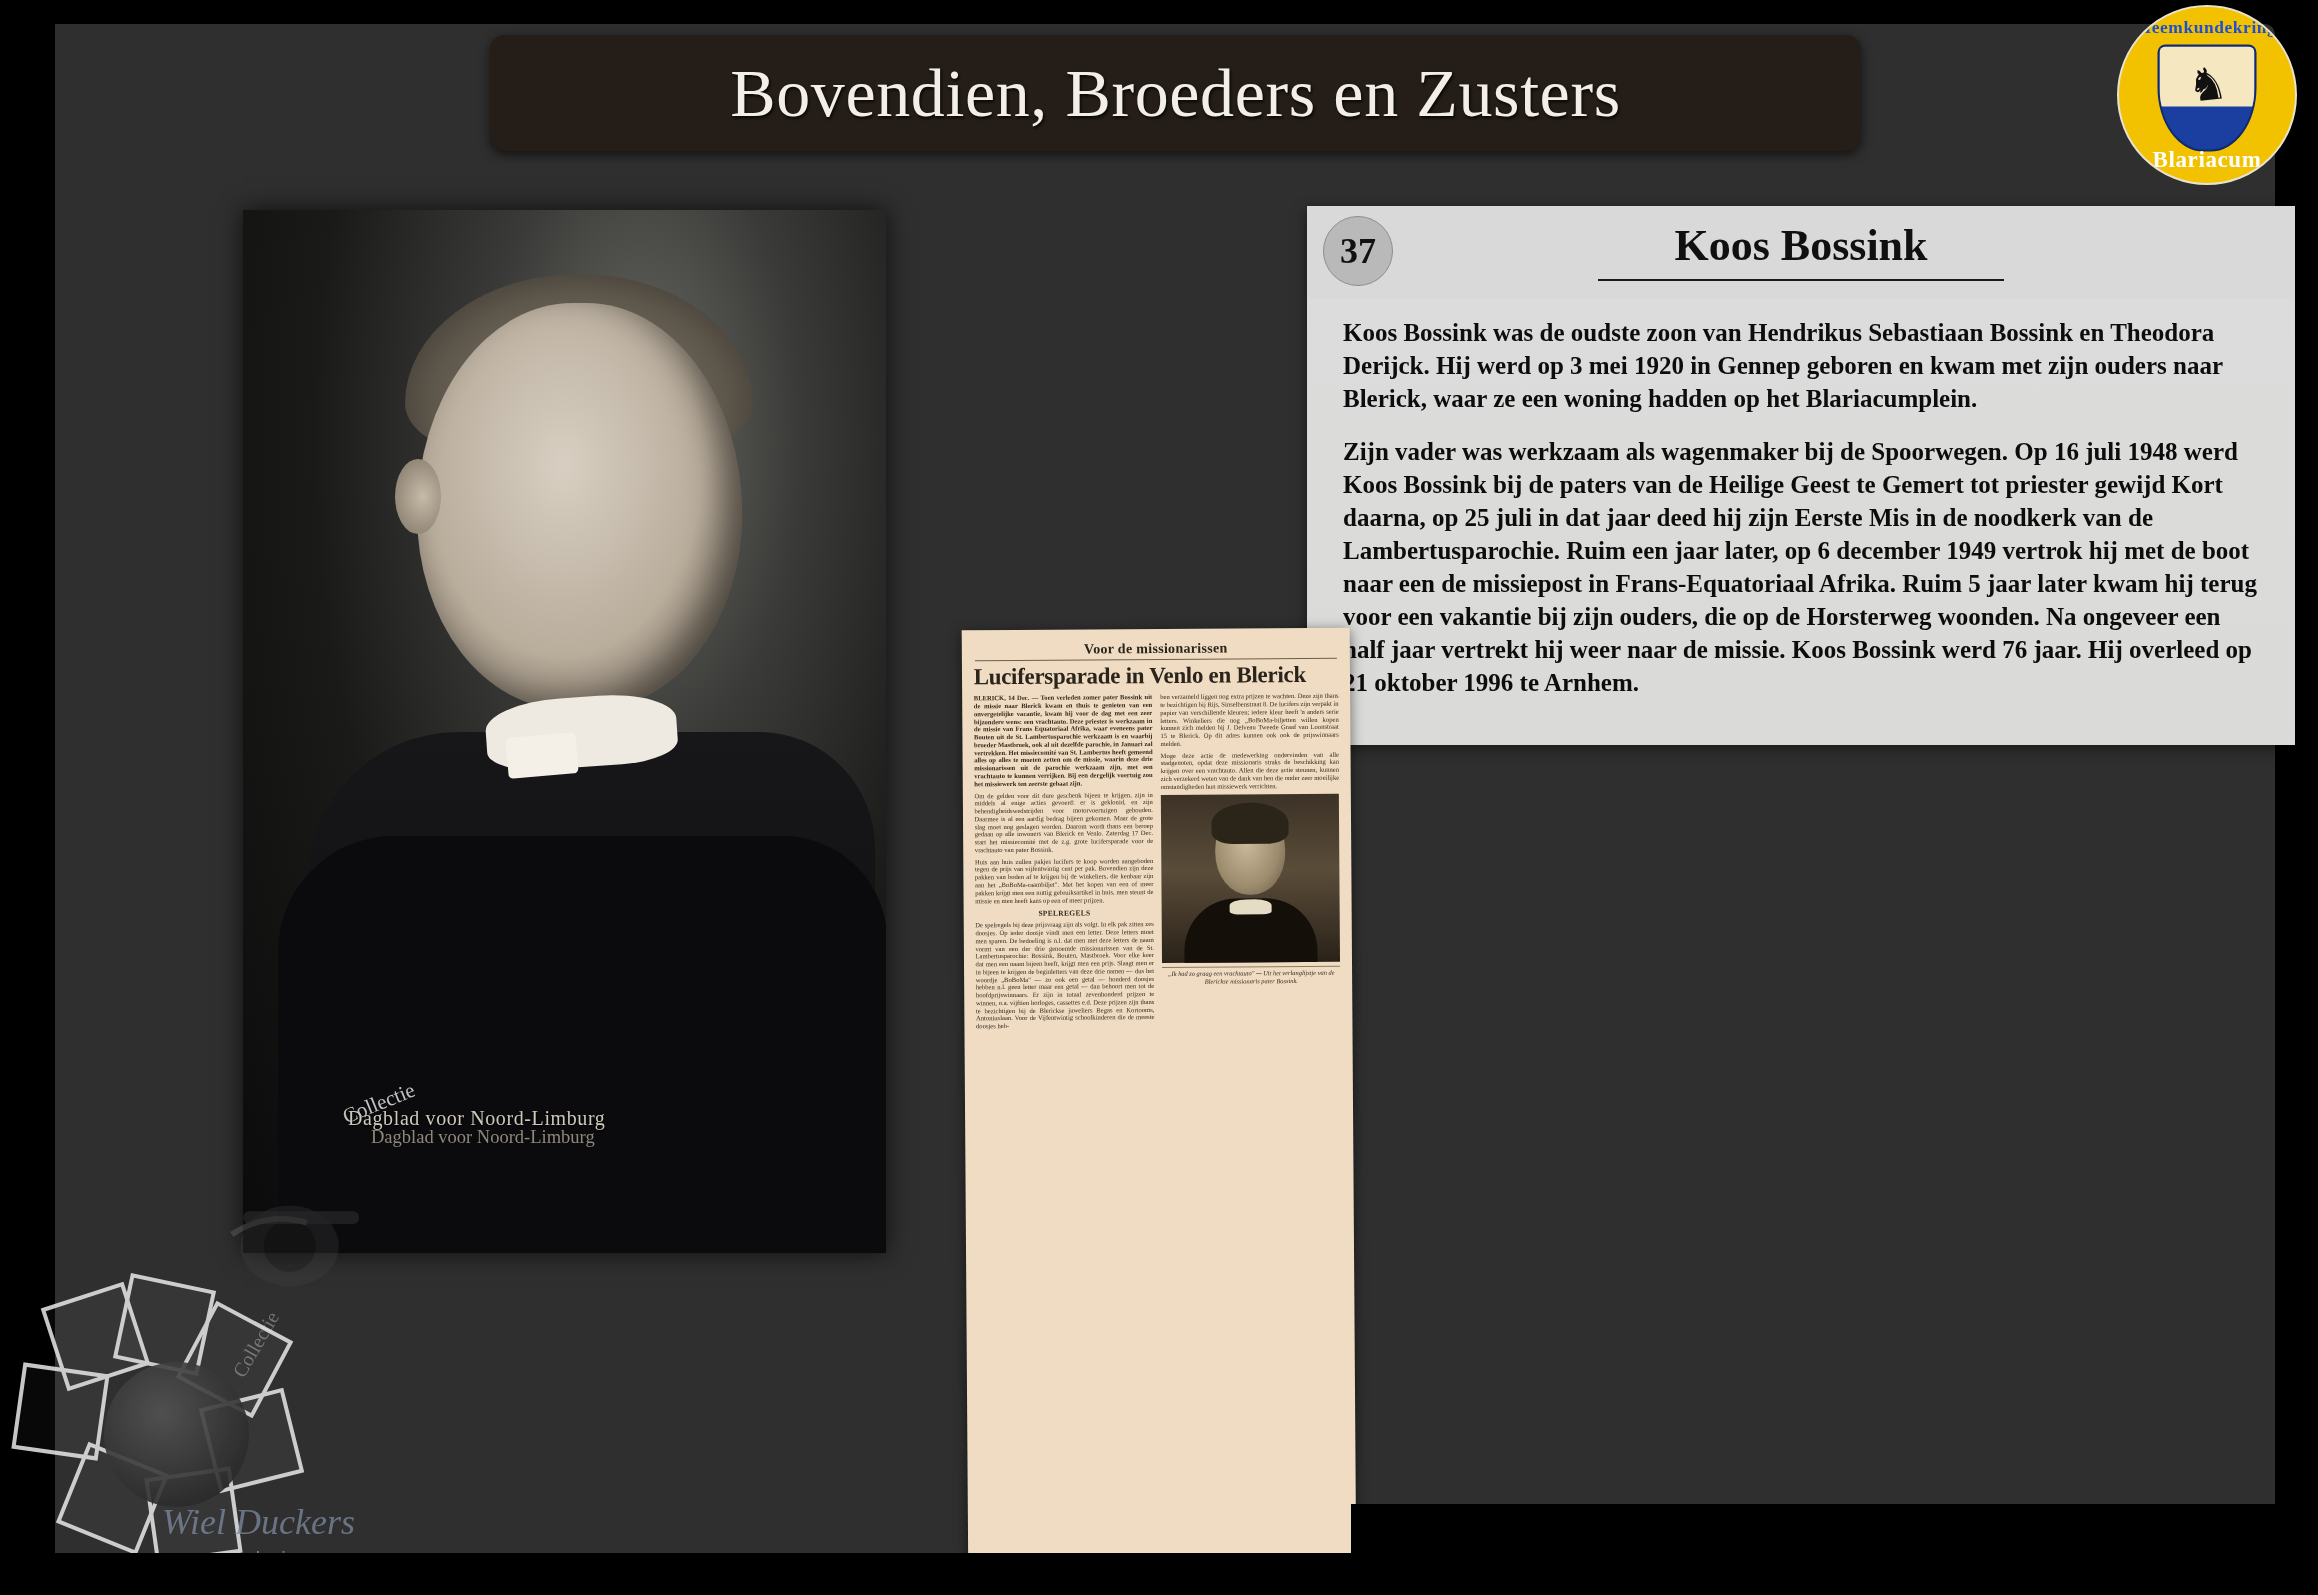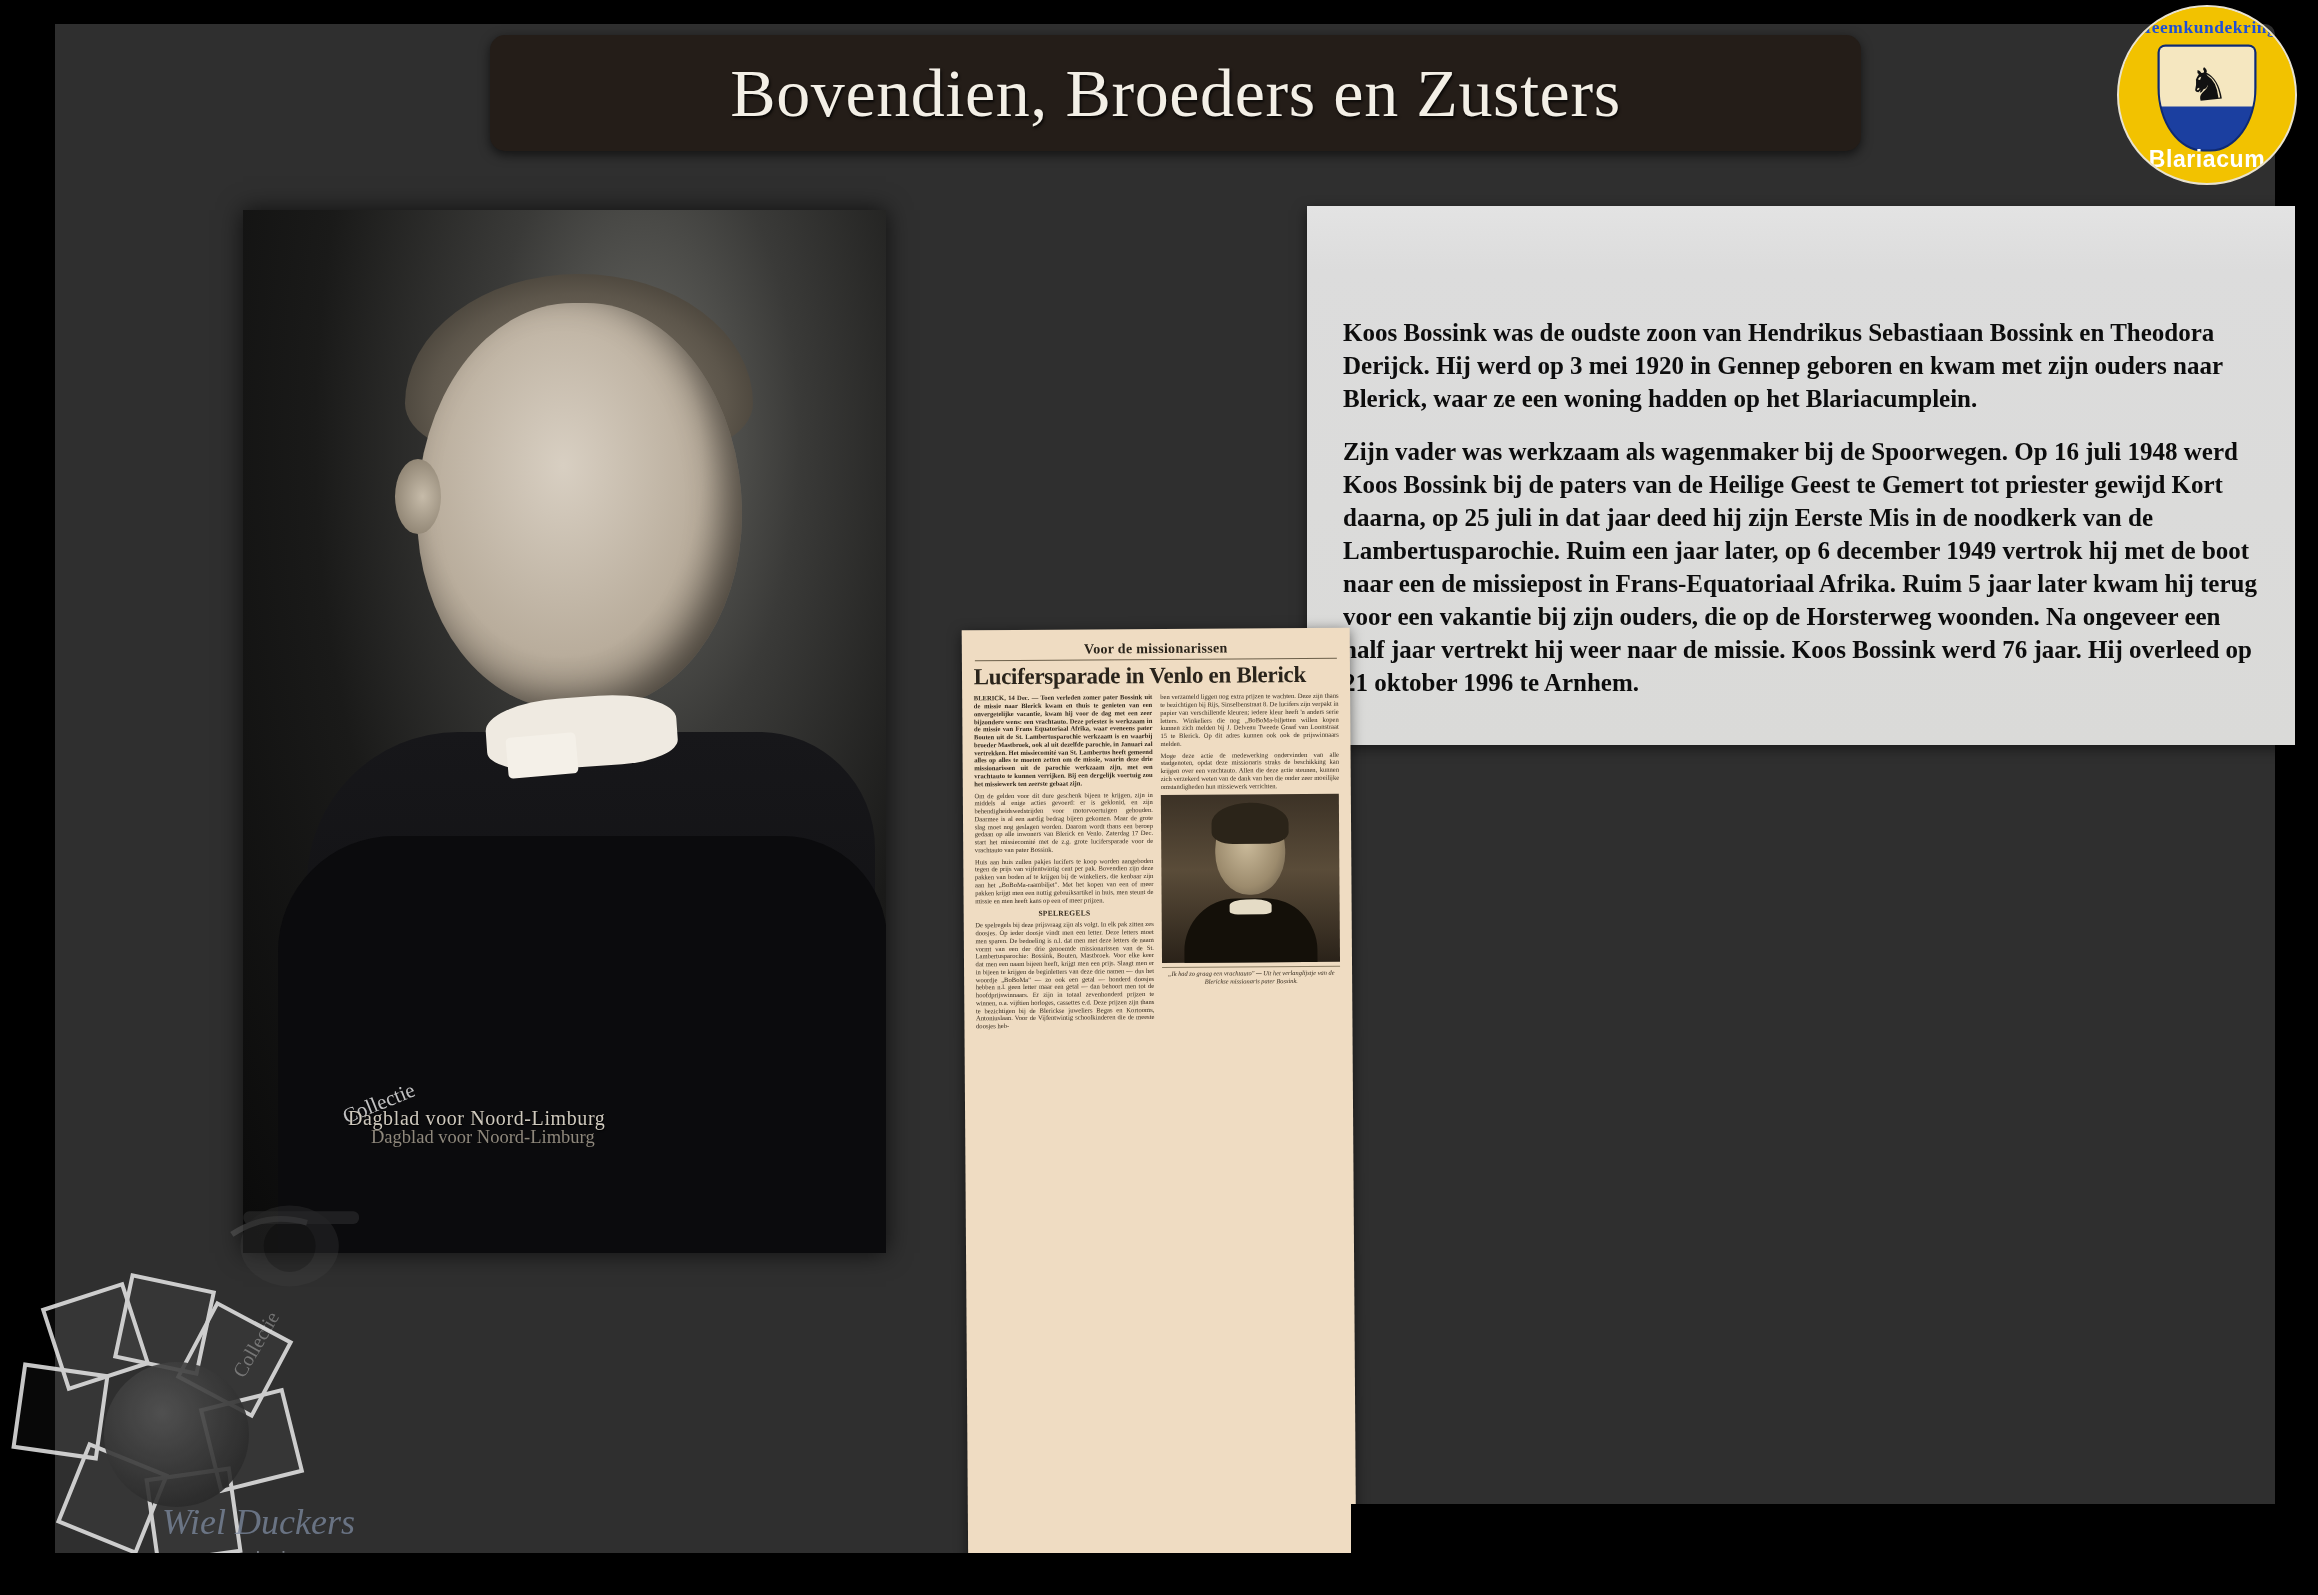--- a/index.html
+++ b/index.html
@@ -104,7 +104,7 @@
   .logo-text-bottom {
     position: absolute; left: 0; bottom: 9.3px; width: 100%;
     text-align: center; font-size: 23px; color: #ffffff;
-    font-family: Liberation Sans, sans-serif; font-weight: bold;
+    font-family: Liberation Serif, serif; font-weight: bold;
     letter-spacing: 0.6px;
   }
 

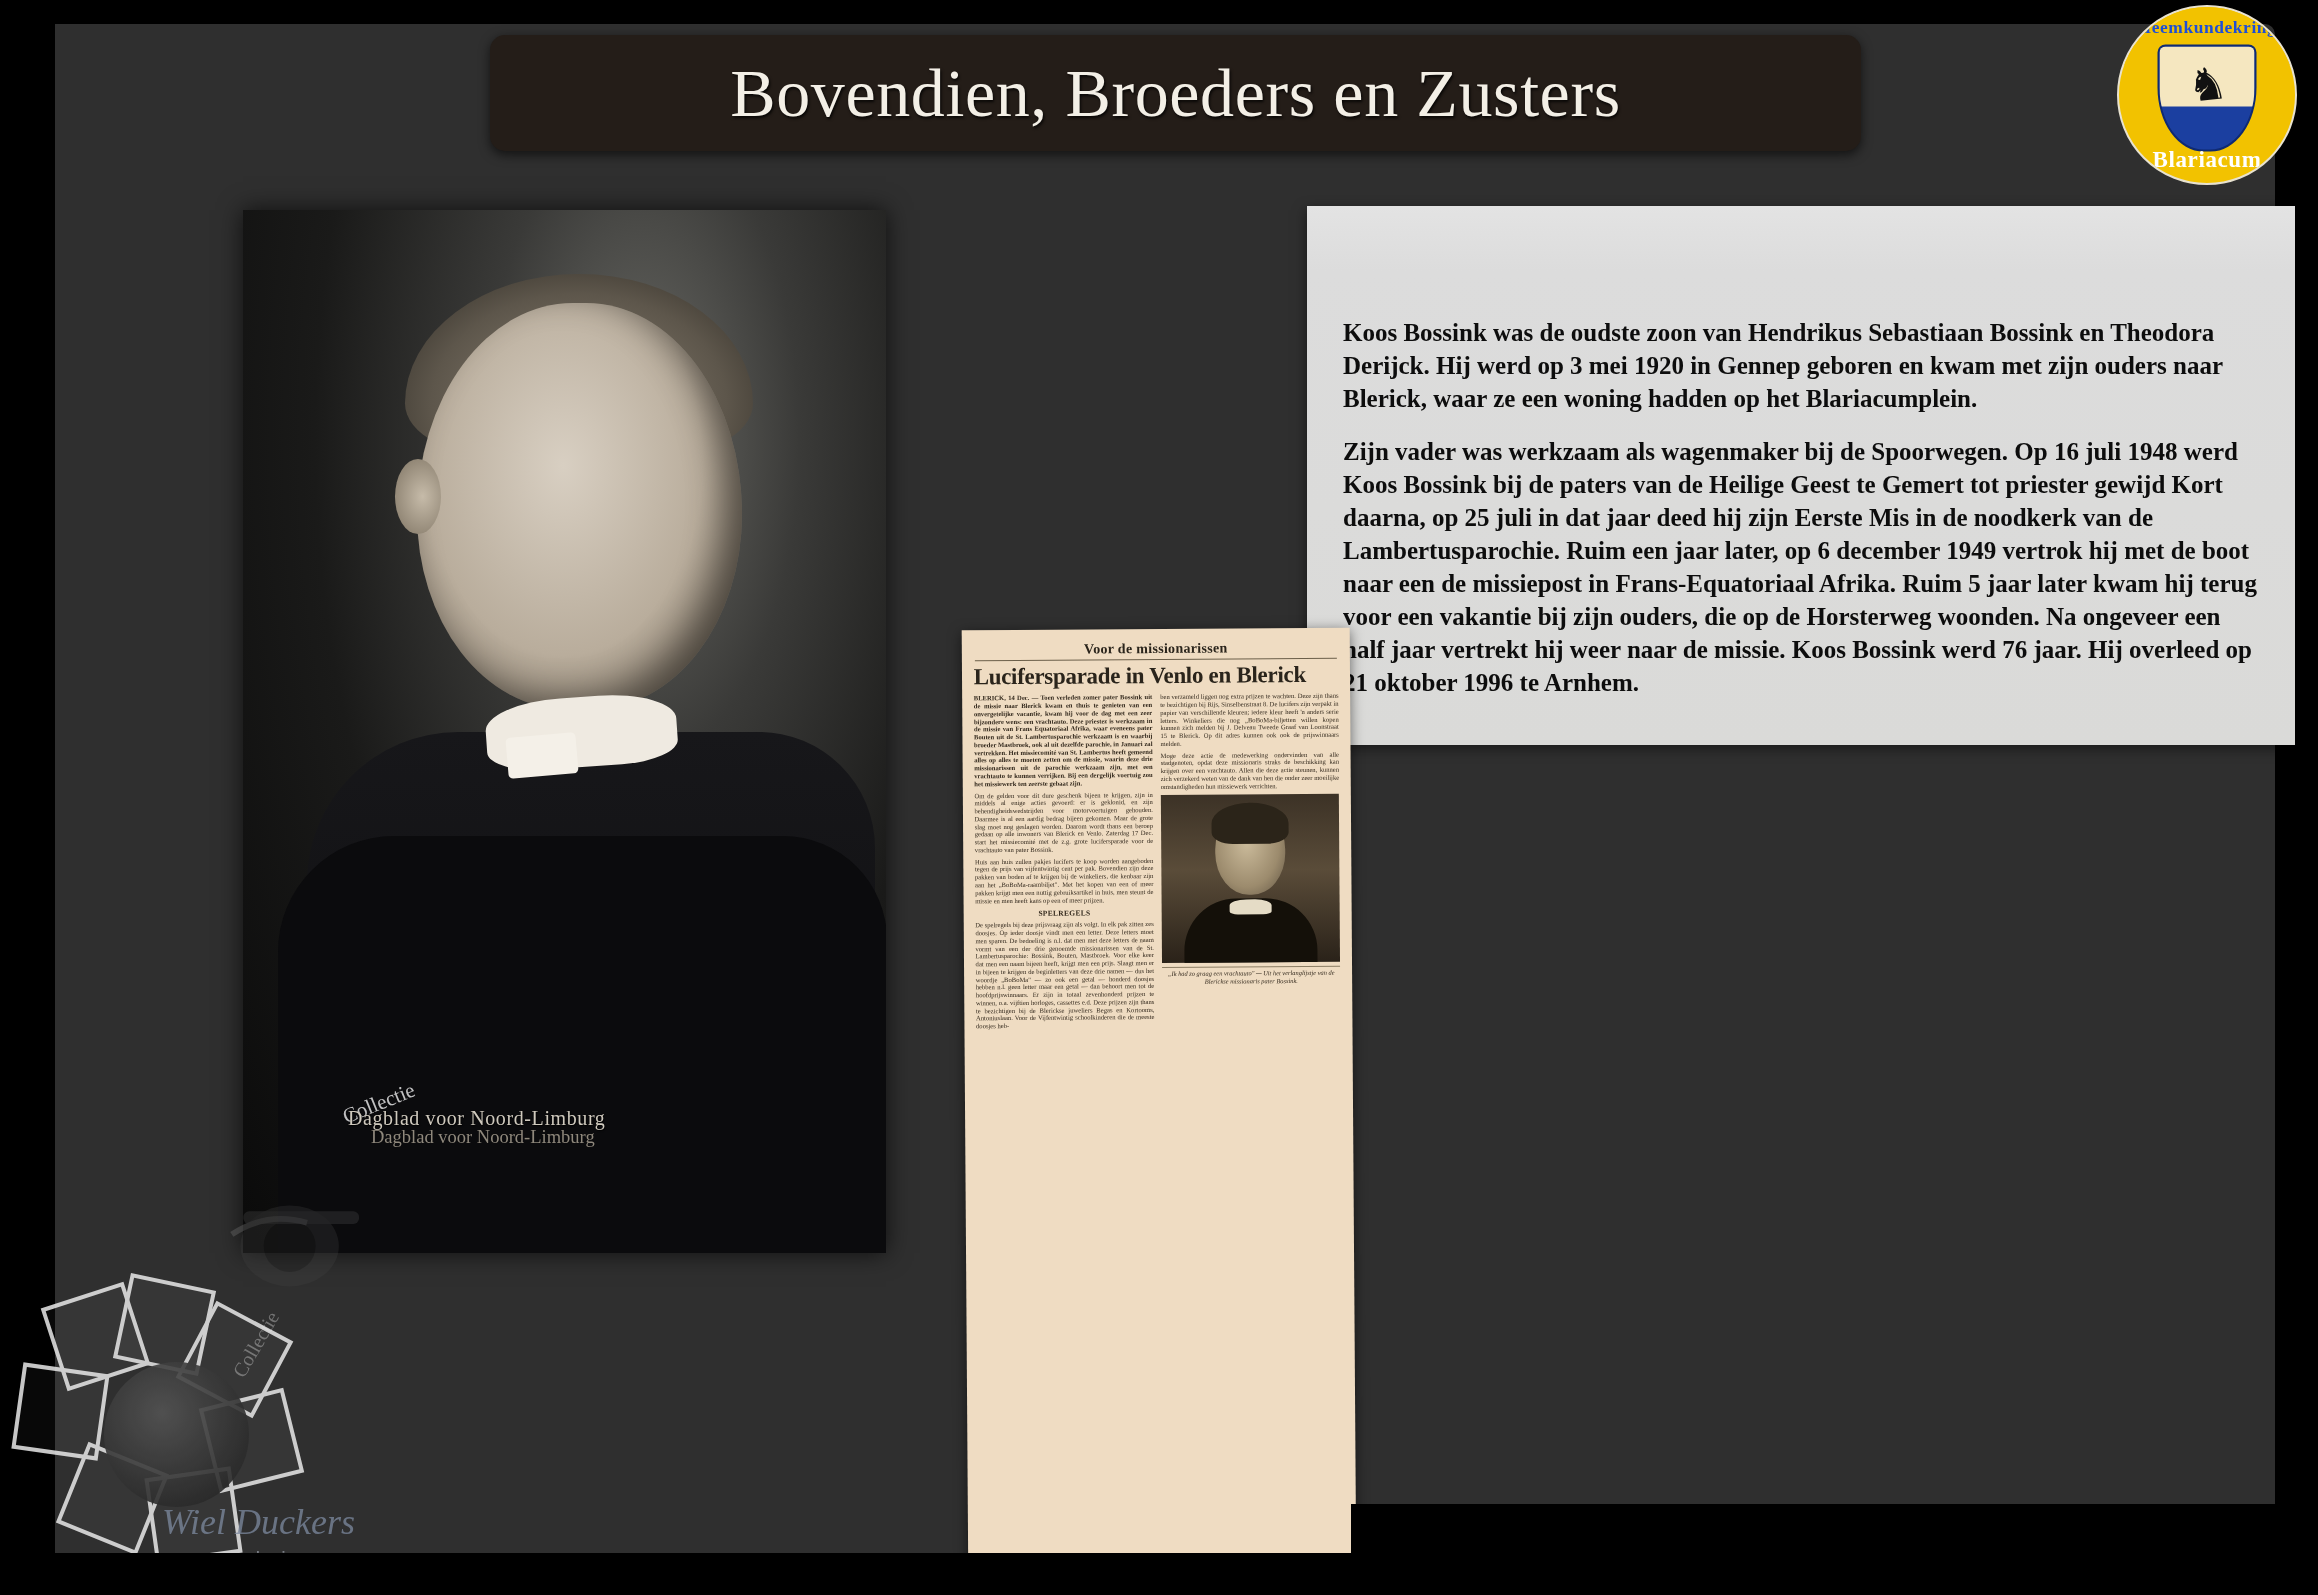--- a/index.html
+++ b/index.html
@@ -451,6 +451,11 @@
   <div class="wm-brand-sub">design</div>
 
   <div class="info-card">
+    <div class="hdr">
+      <div class="badge">37</div>
+      <div class="card-title">Koos Bossink</div>
+      <div class="card-title-underline"></div>
+    </div>
     <div class="card-body">
       <p>Koos Bossink was de oudste zoon van Hendrikus Sebastiaan Bossink en Theodora Derijck. Hij werd op 3 mei 1920 in Gennep geboren en kwam met zijn ouders naar Blerick, waar ze een woning hadden op het Blariacumplein.</p>
       <p>Zijn vader was werkzaam als wagenmaker bij de Spoorwegen. Op 16 juli 1948 werd Koos Bossink bij de paters van de Heilige Geest te Gemert tot priester gewijd Kort daarna, op 25 juli in dat jaar deed hij zijn Eerste Mis in de noodkerk van de Lambertusparochie. Ruim een jaar later, op 6 december 1949 vertrok  hij met de boot naar een de missiepost in  Frans-Equatoriaal Afrika. Ruim 5 jaar later kwam hij terug voor een vakantie bij zijn ouders, die op de Horsterweg woonden. Na ongeveer een half jaar vertrekt hij weer naar de missie. Koos Bossink werd 76 jaar. Hij overleed op 21 oktober 1996 te Arnhem.</p>

